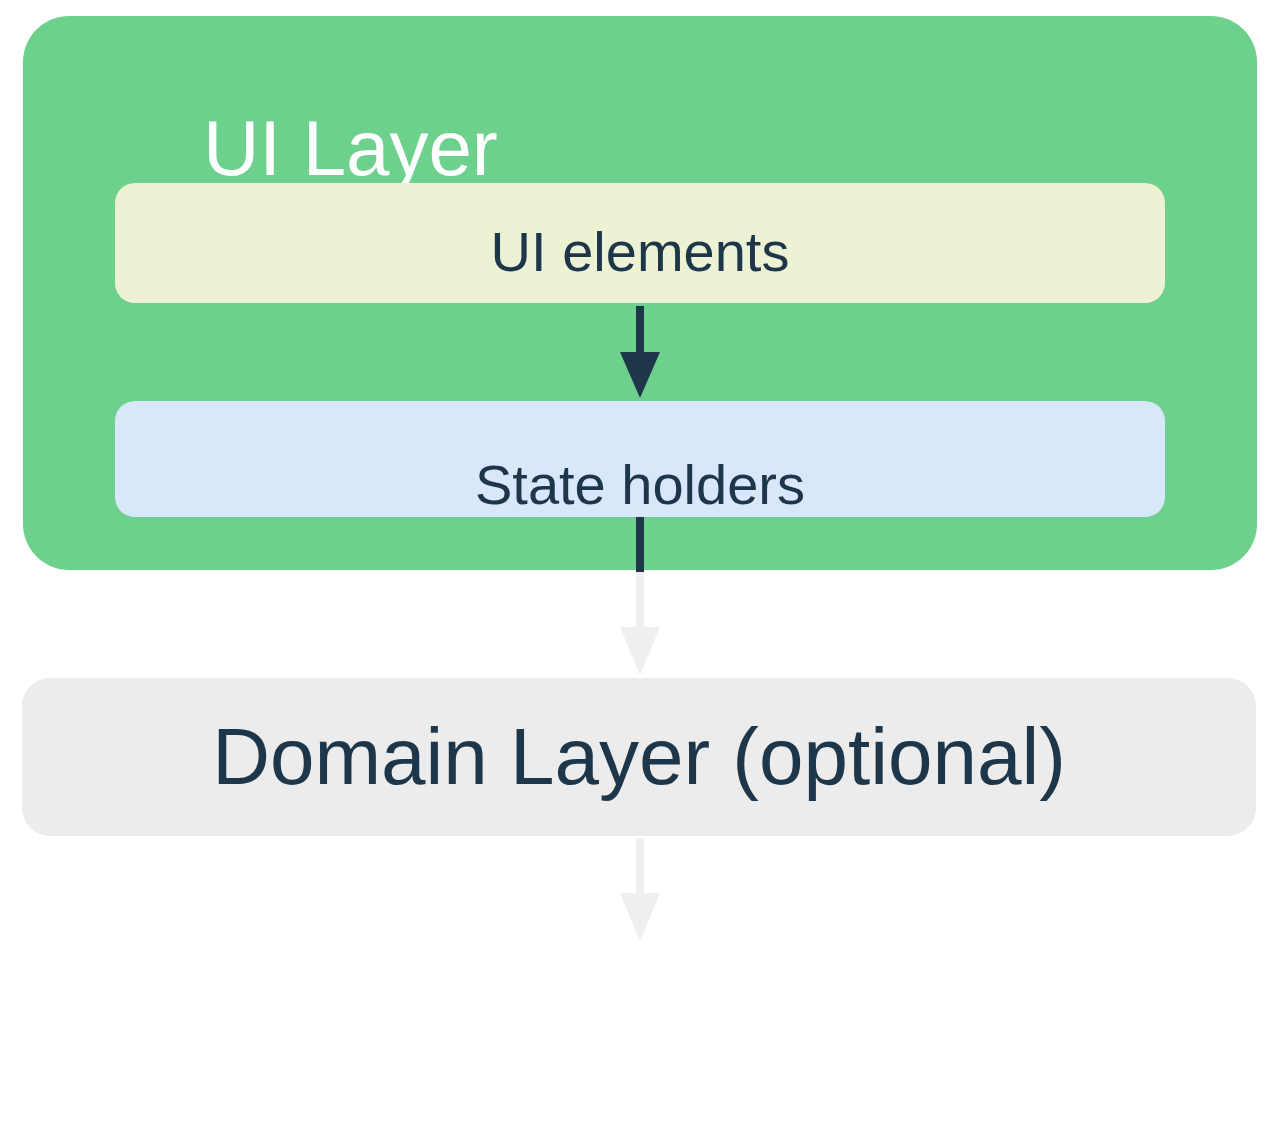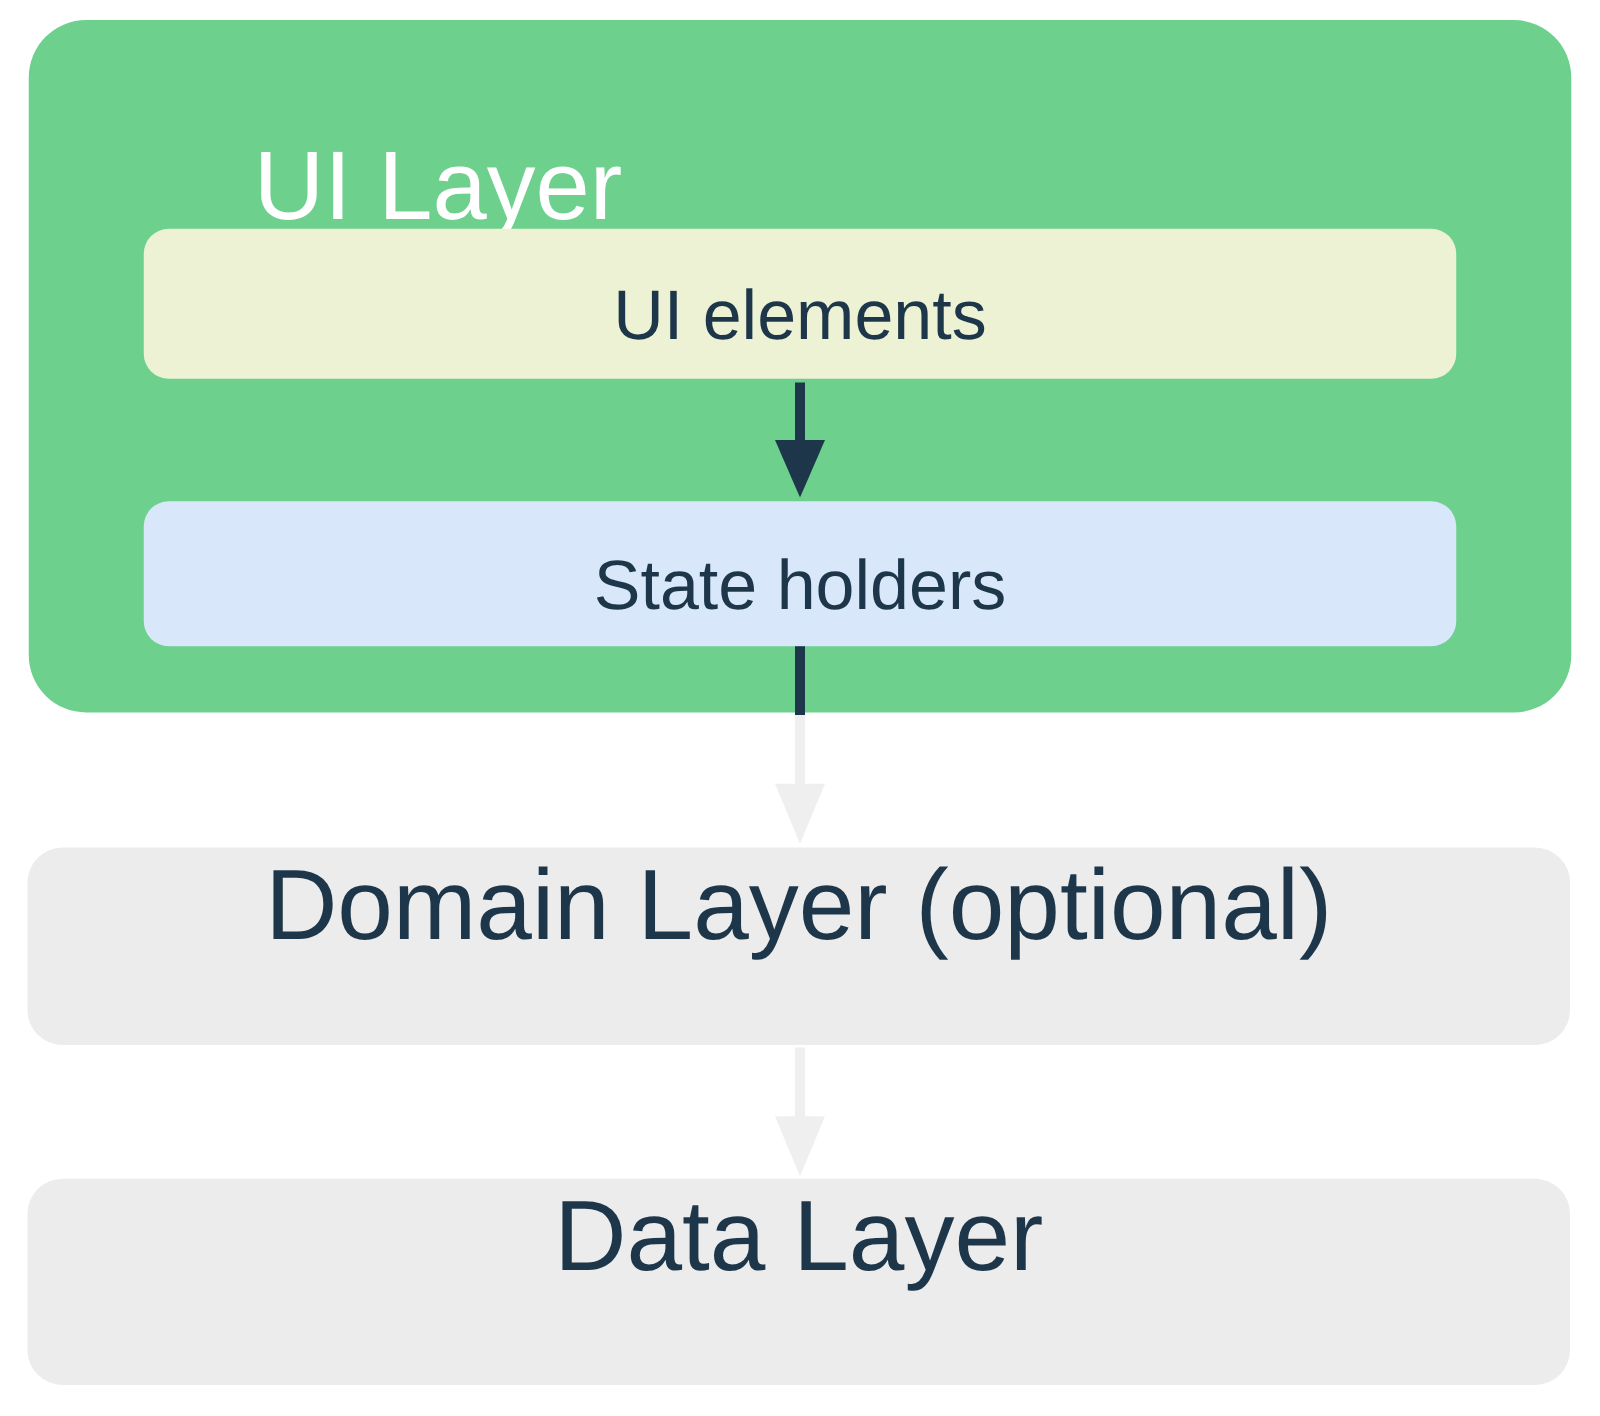--- a/index.html
+++ b/index.html
@@ -66,7 +66,7 @@
     margin-top: 16px;
   }
   .ui-elements-box  { top: 183px; height: 120px; background: var(--cream); }
-  .state-holders-box{ top: 401px; height: 116px; background: var(--blue); }
+  .state-holders-box{ top: 401px; height: 116px; background: var(--blue); align-items: flex-end; }
 
   
   .layer-box {

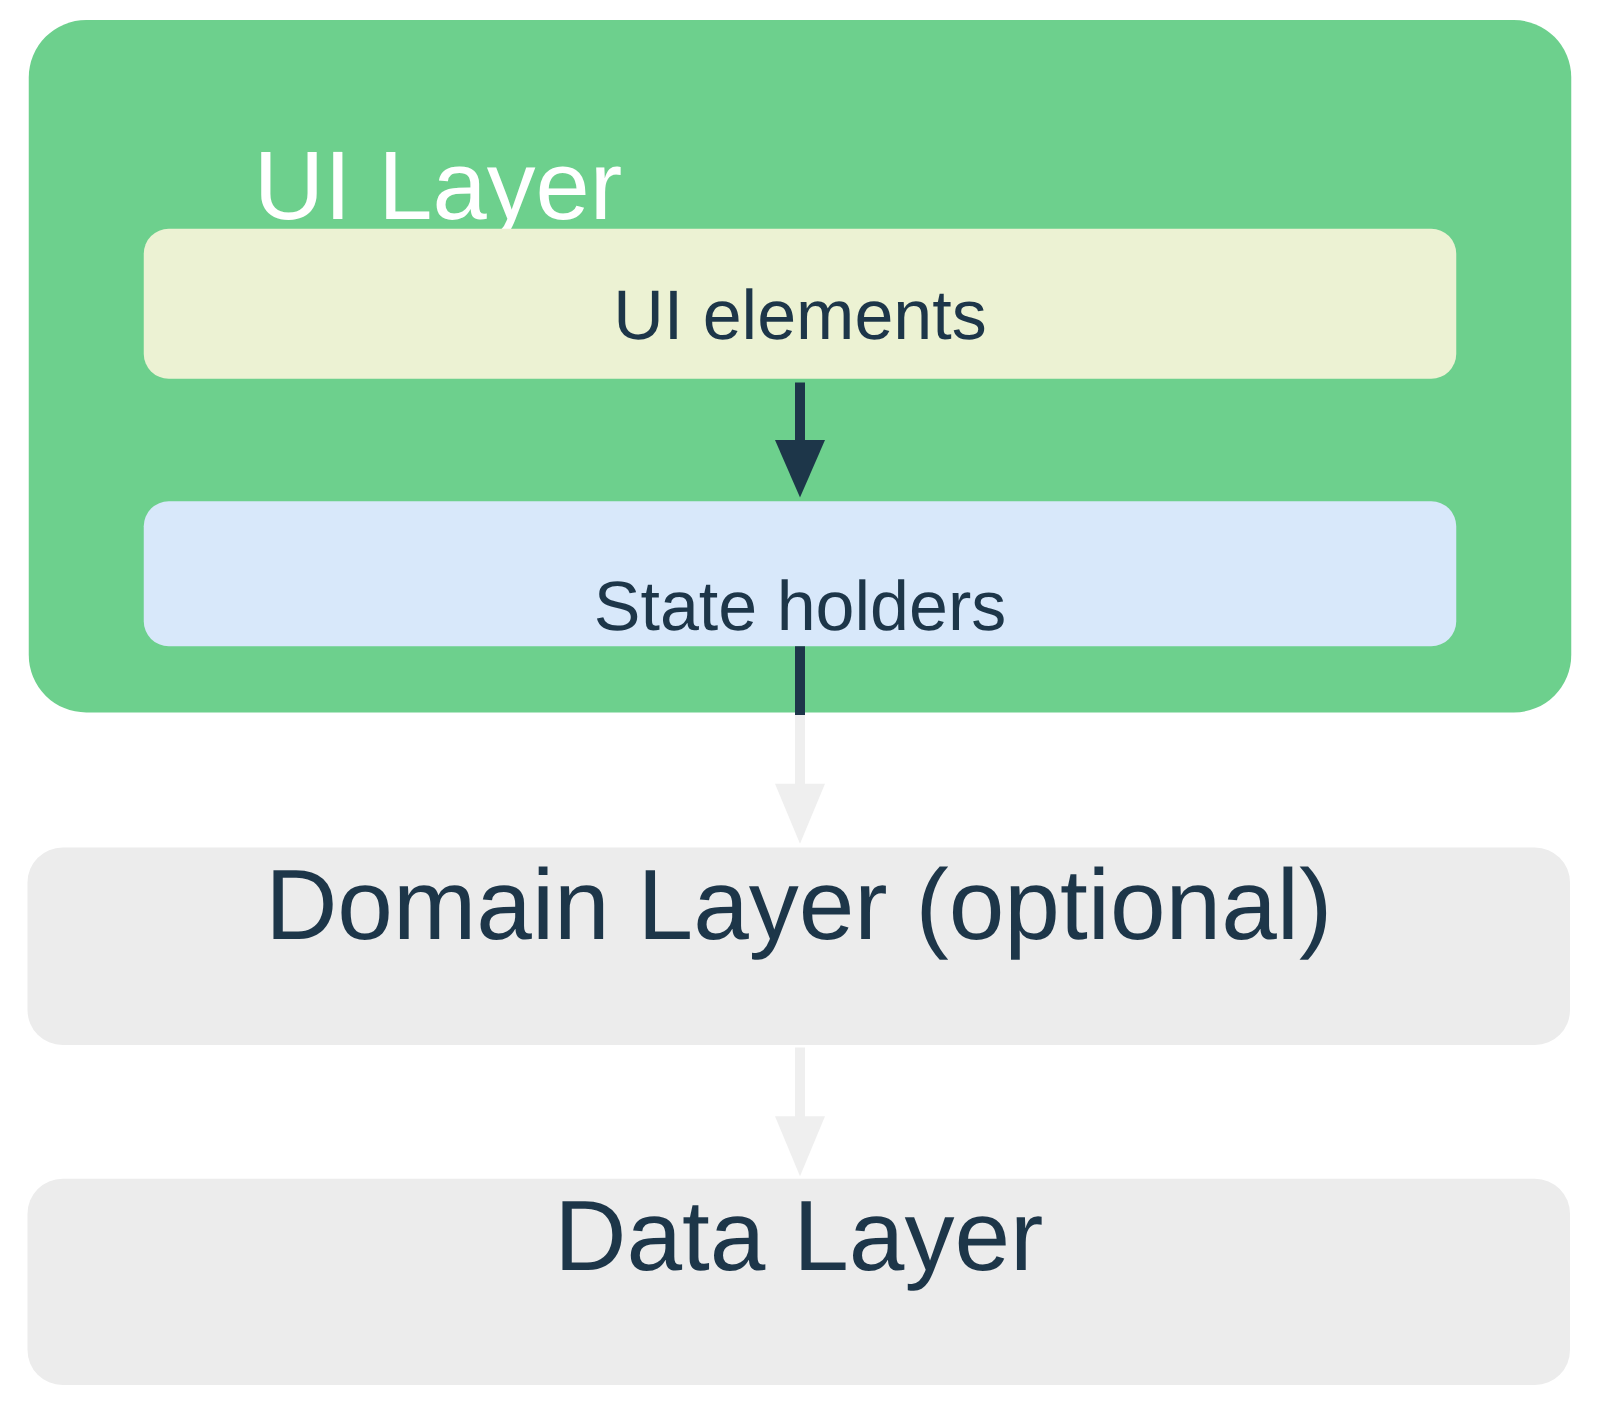--- a/index.html
+++ b/index.html
@@ -76,6 +76,7 @@
     background: var(--gray);
     border-radius: 28px;
     display: flex;
+    align-items: center;
     justify-content: center;
   }
   .layer-box span {

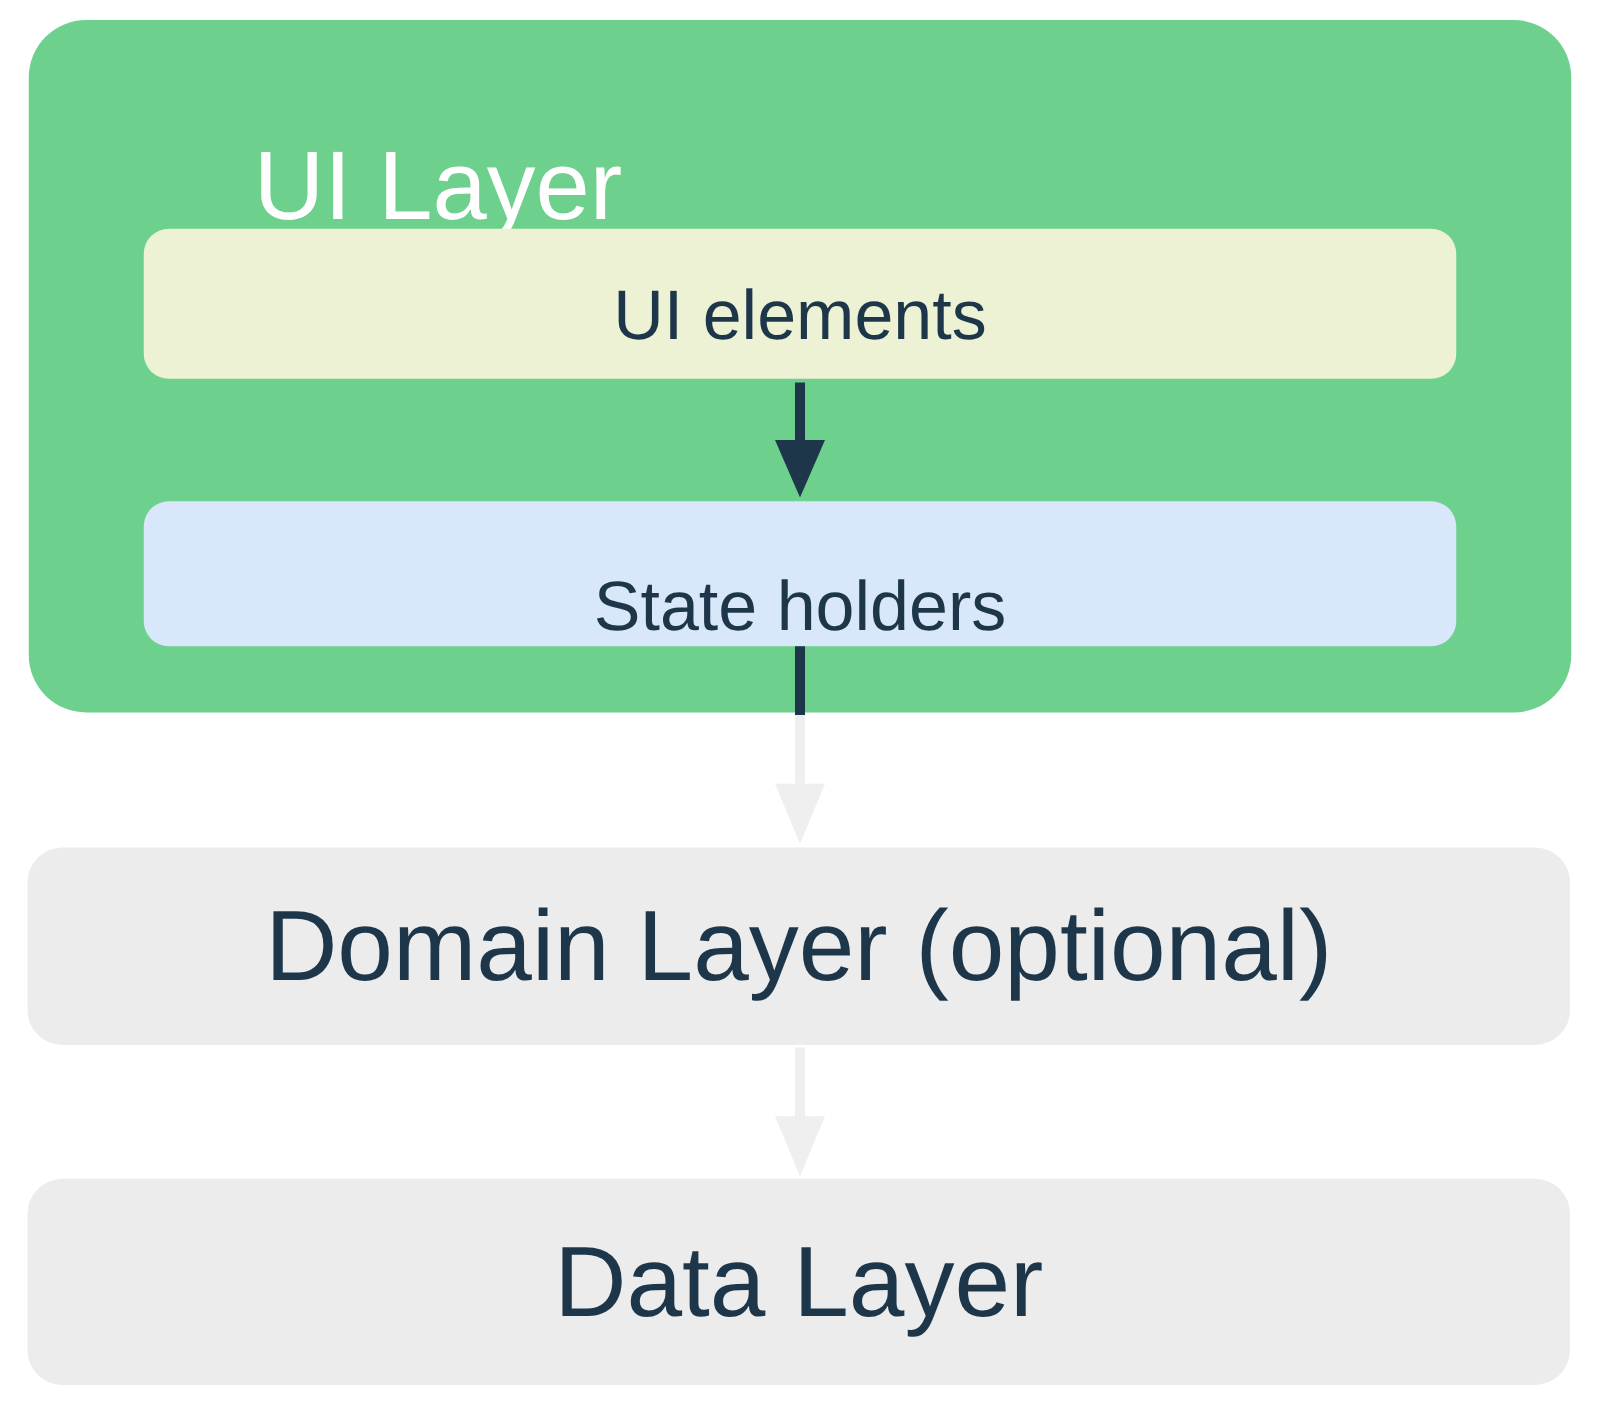--- a/index.html
+++ b/index.html
@@ -147,9 +147,6 @@
   <div class="stem light stem-light-2"></div>
   <div class="head light head-light-2"></div>
 
-  <div class="layer-box data-layer-box">
-    <span>Data Layer</span>
-  </div>
 
 </div>
 

